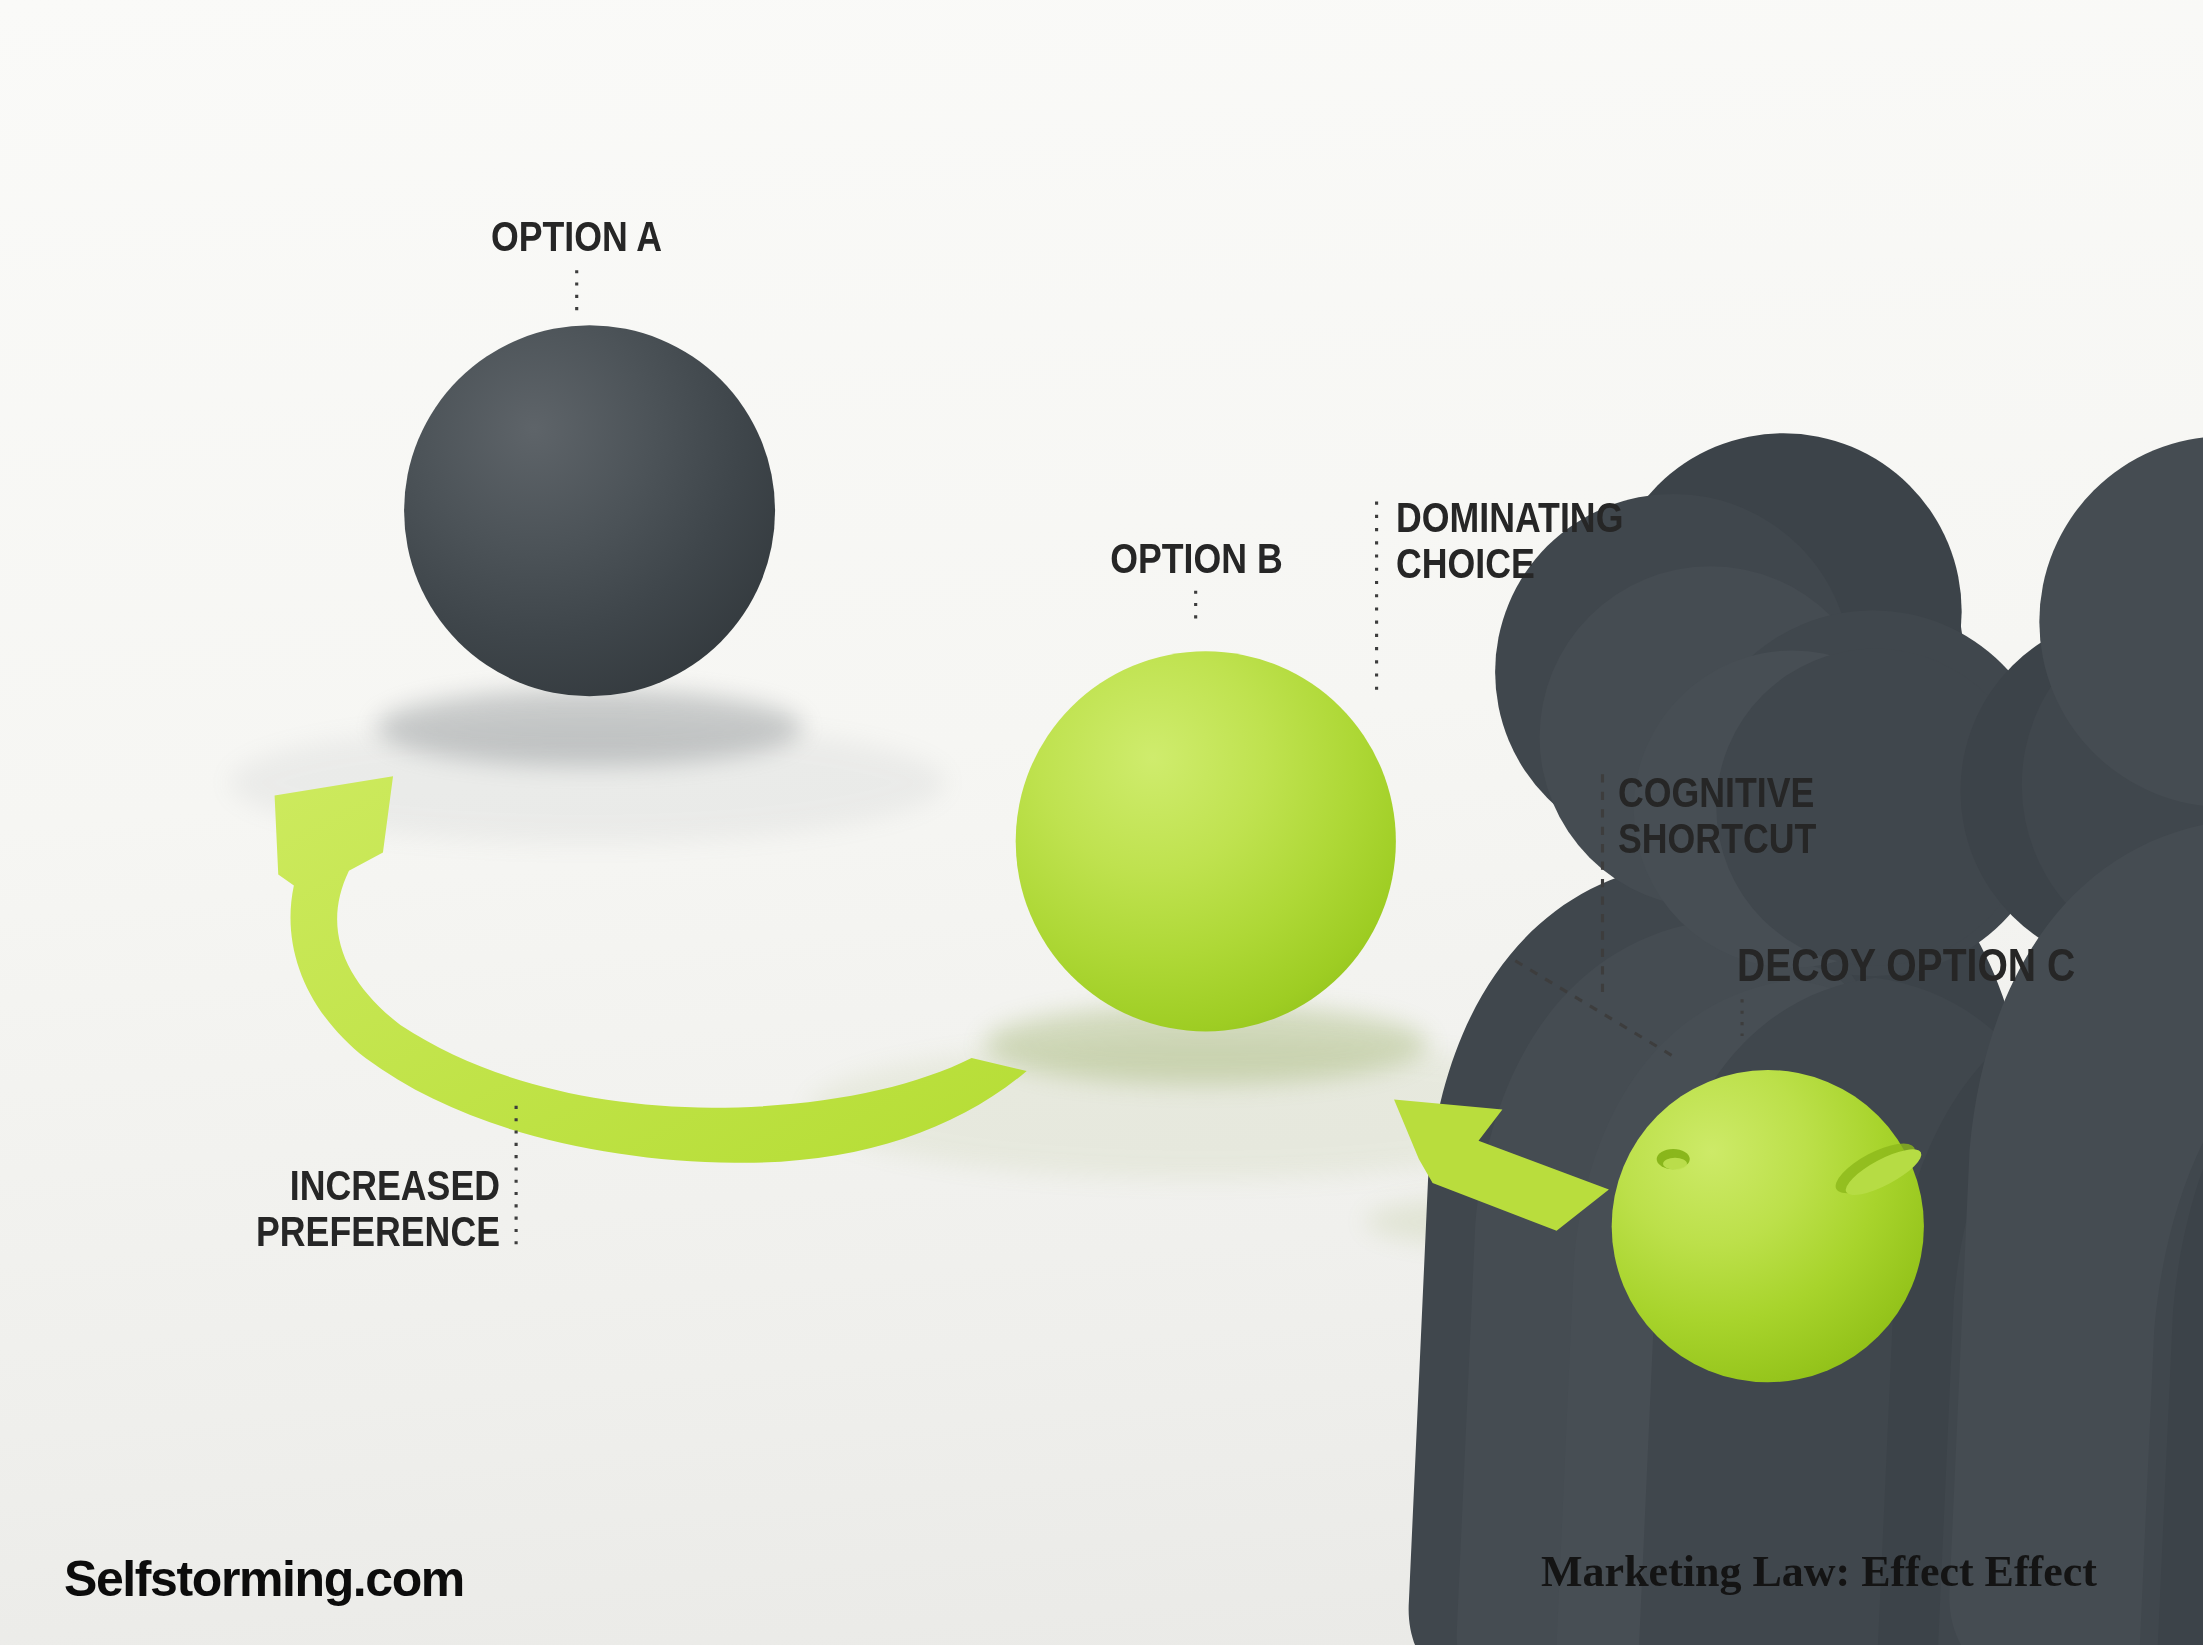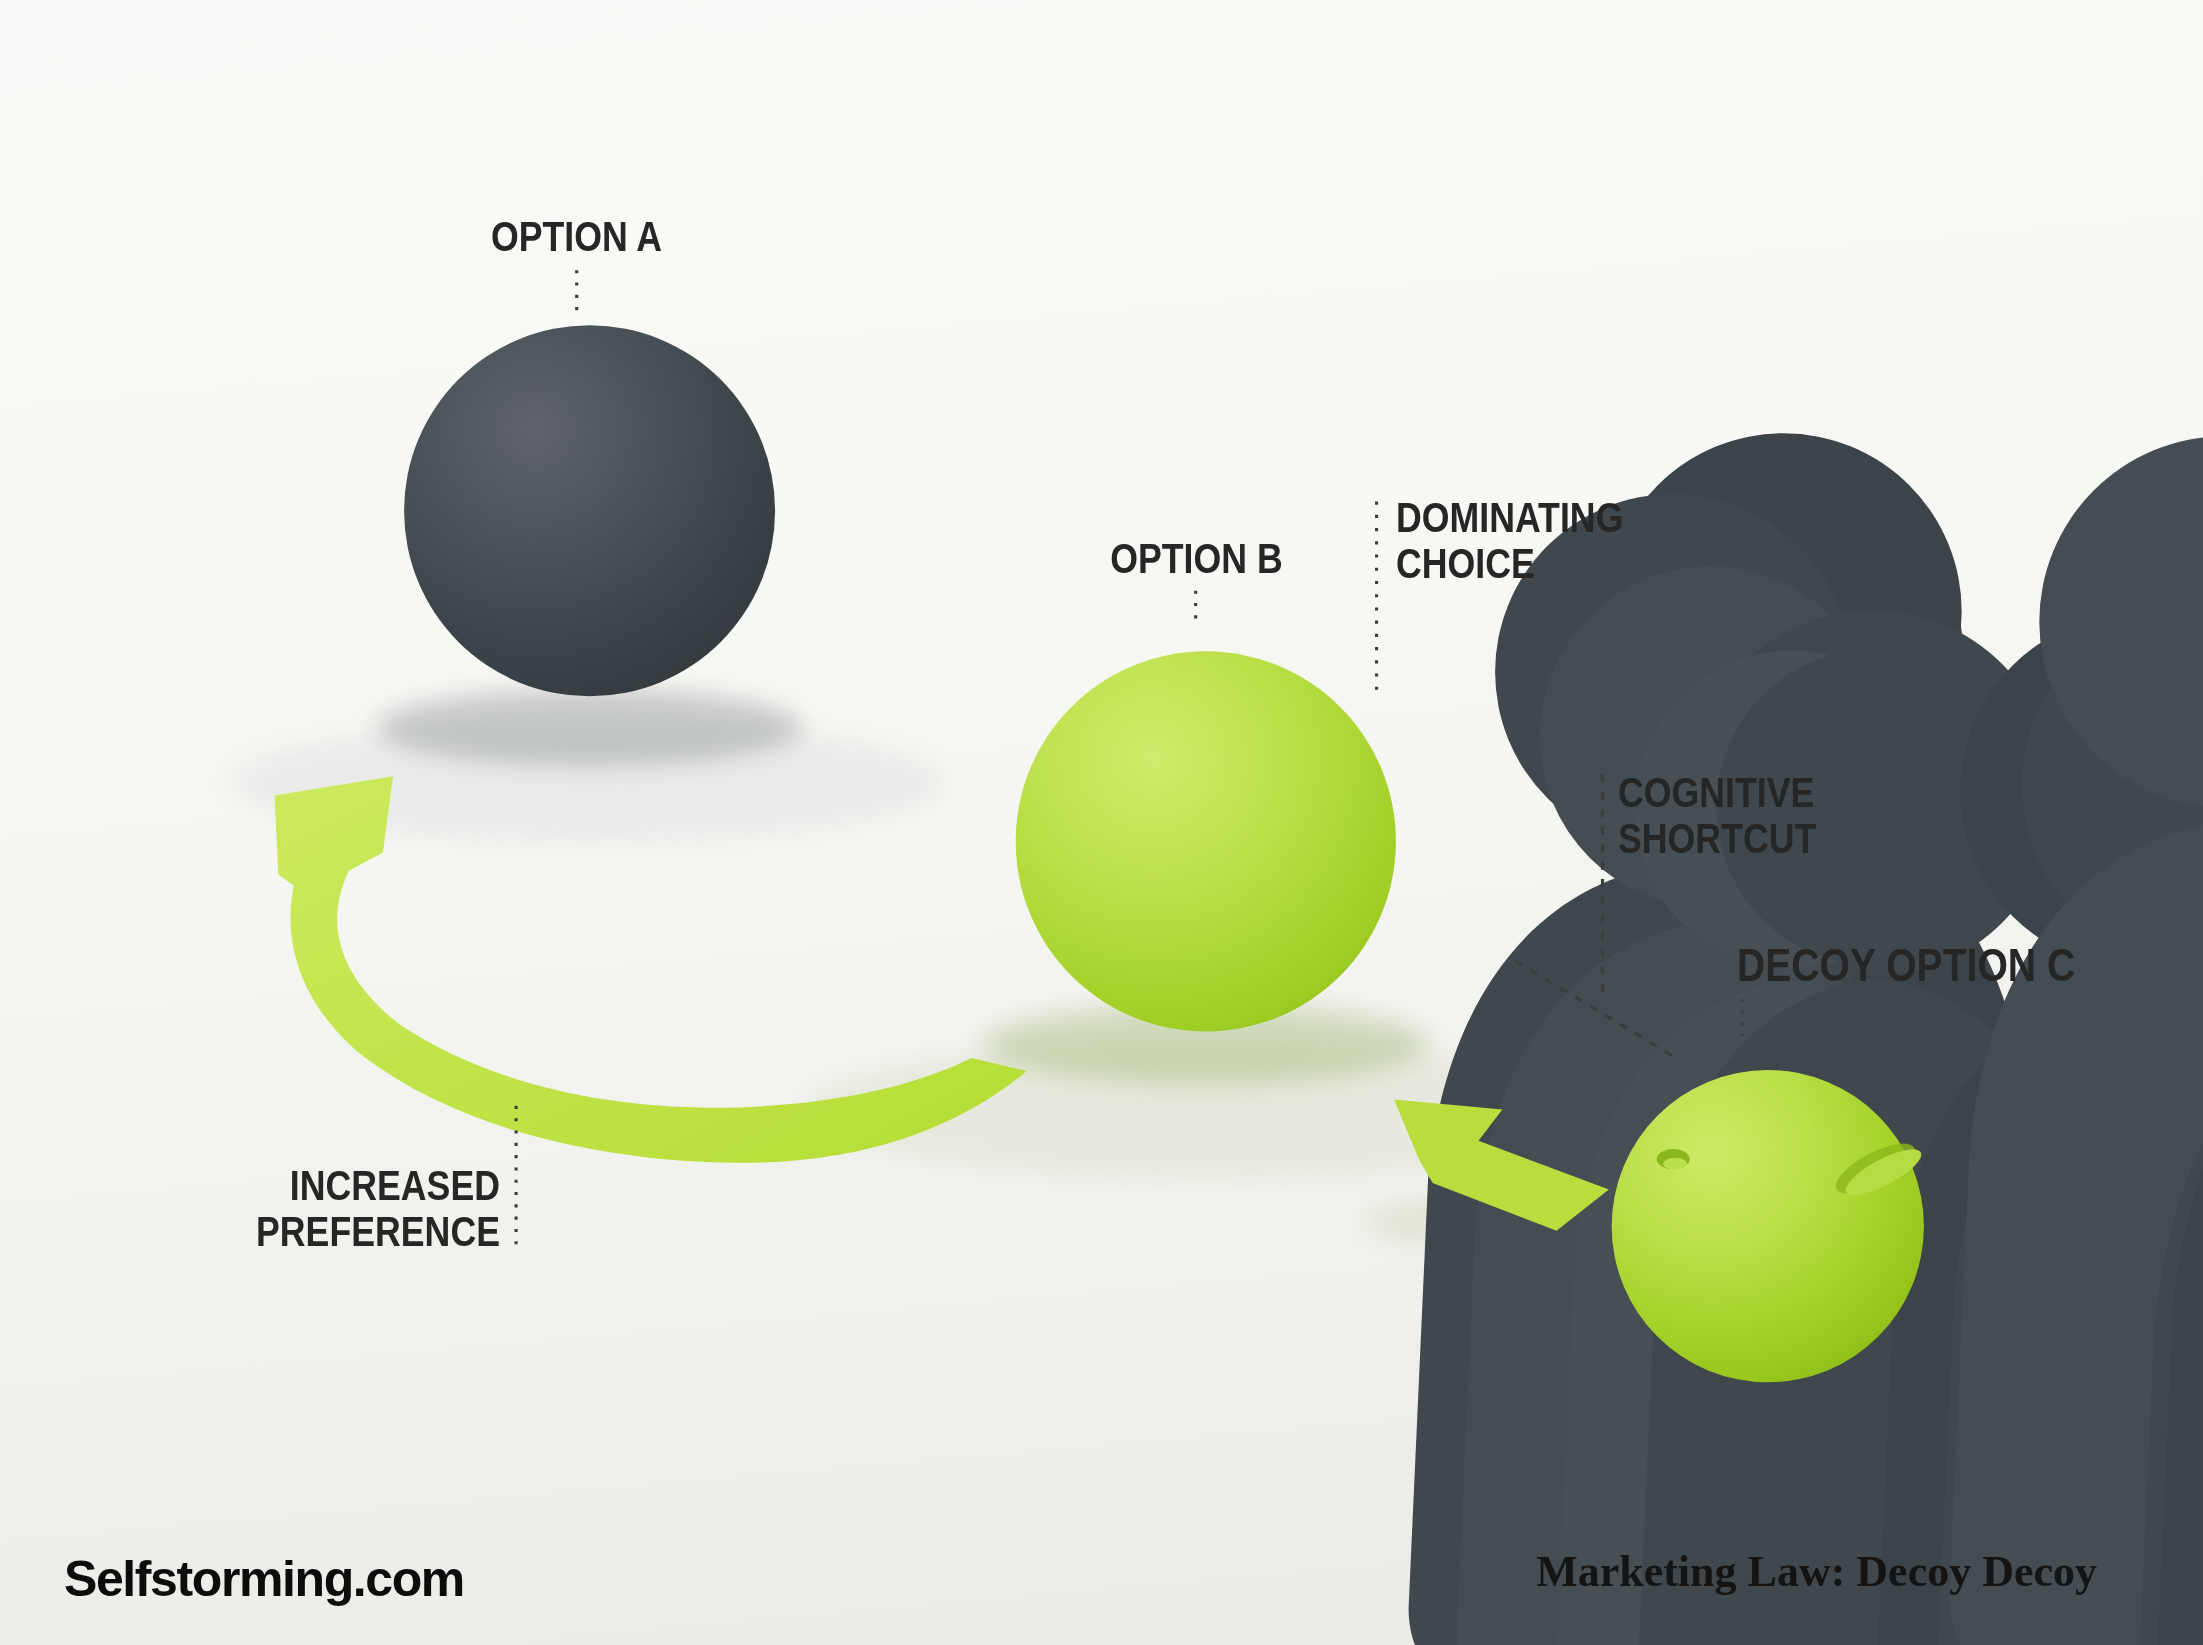--- a/index.html
+++ b/index.html
@@ -188,7 +188,7 @@
 
   <div id="brand">Selfstorming.com</div>
 
-  <div id="caption">Marketing Law: Decoy Decoy</div>
+  <div id="caption">Marketing Law: Effect Effect</div>
 
 </div>
 

